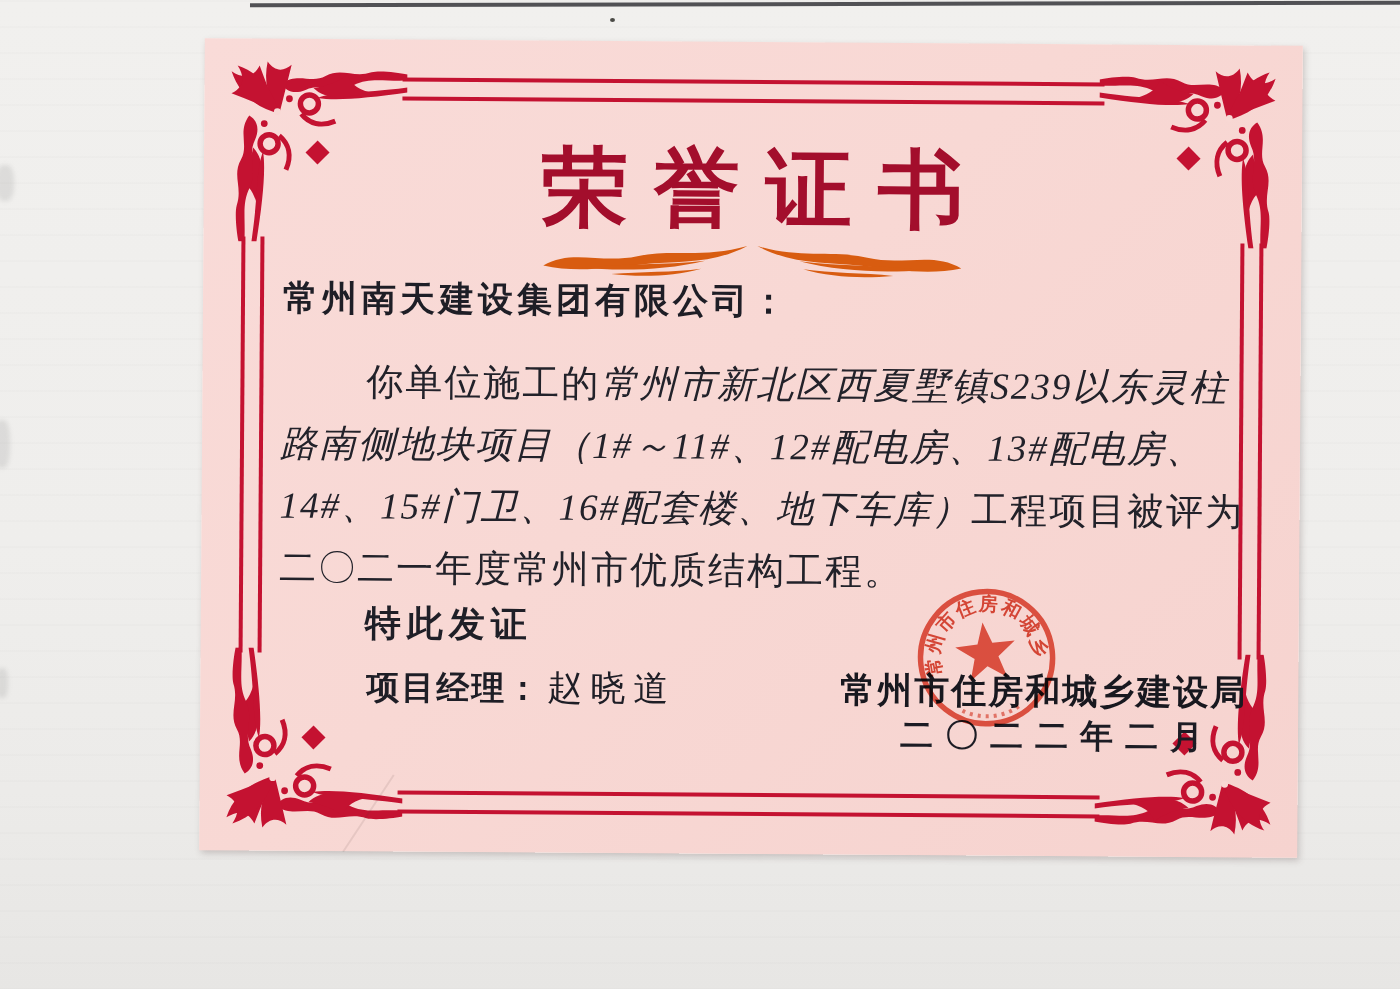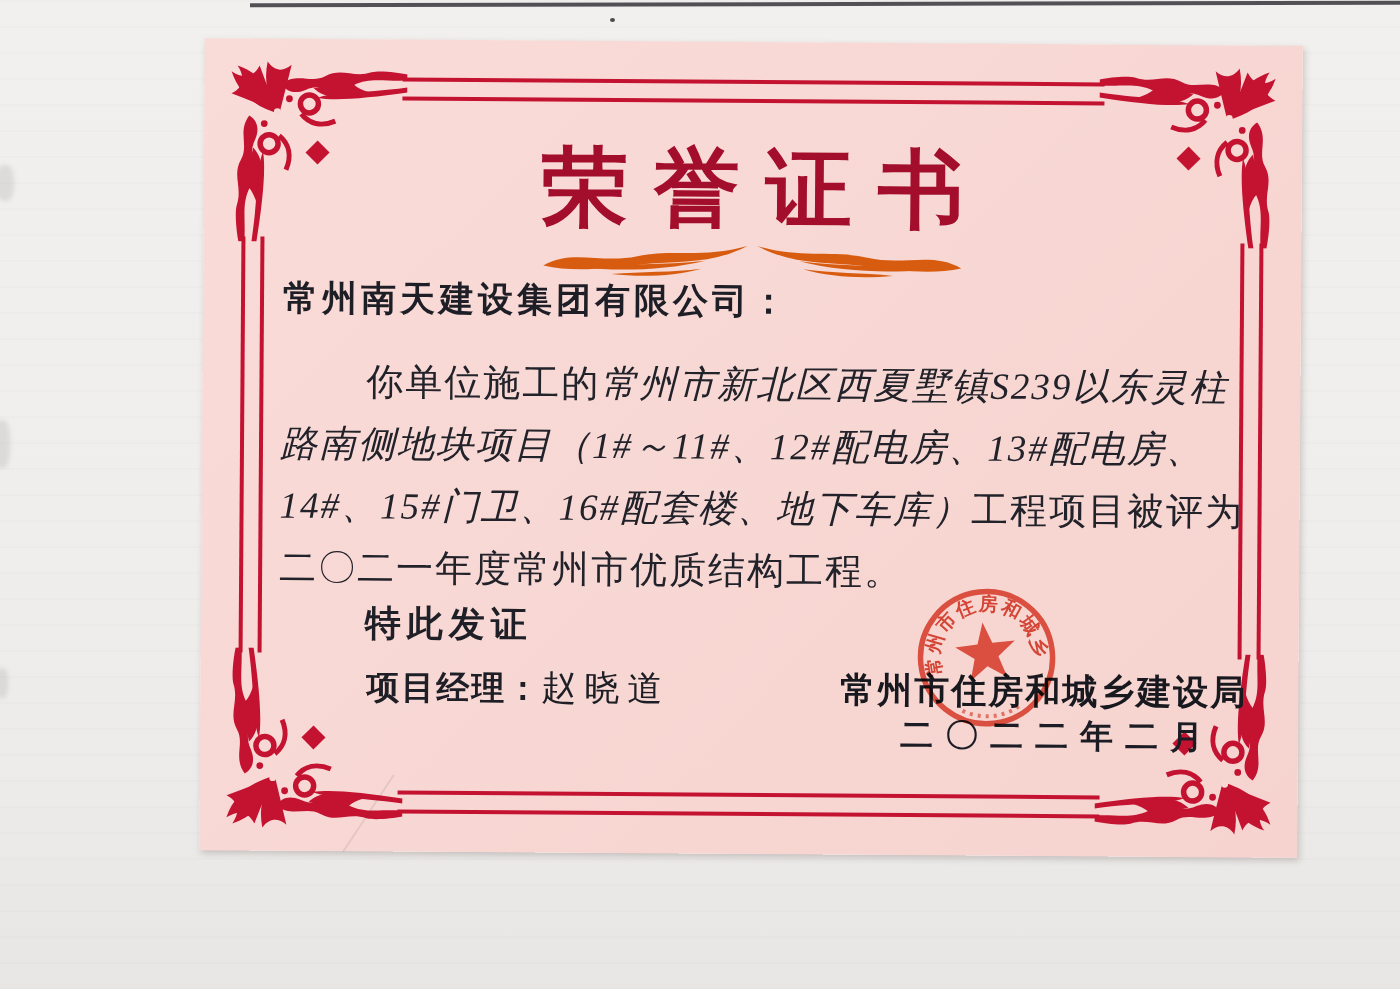--- a/index.html
+++ b/index.html
@@ -84,7 +84,7 @@
     position:absolute;left:166px;top:624px;color:#1e1e26;font-size:33px;white-space:nowrap;
   }
   .manager .label{font-family:"Liberation Sans", sans-serif;font-weight:700;letter-spacing:2px;}
-  .manager .name{font-size:35px;letter-spacing:8px;}
+  .manager .name{font-size:35px;letter-spacing:8px;margin-left:6px;}
   .issuer{
     position:absolute;left:640px;top:624px;
     font-size:35px;font-weight:700;color:#18181f;letter-spacing:2px;white-space:nowrap;

